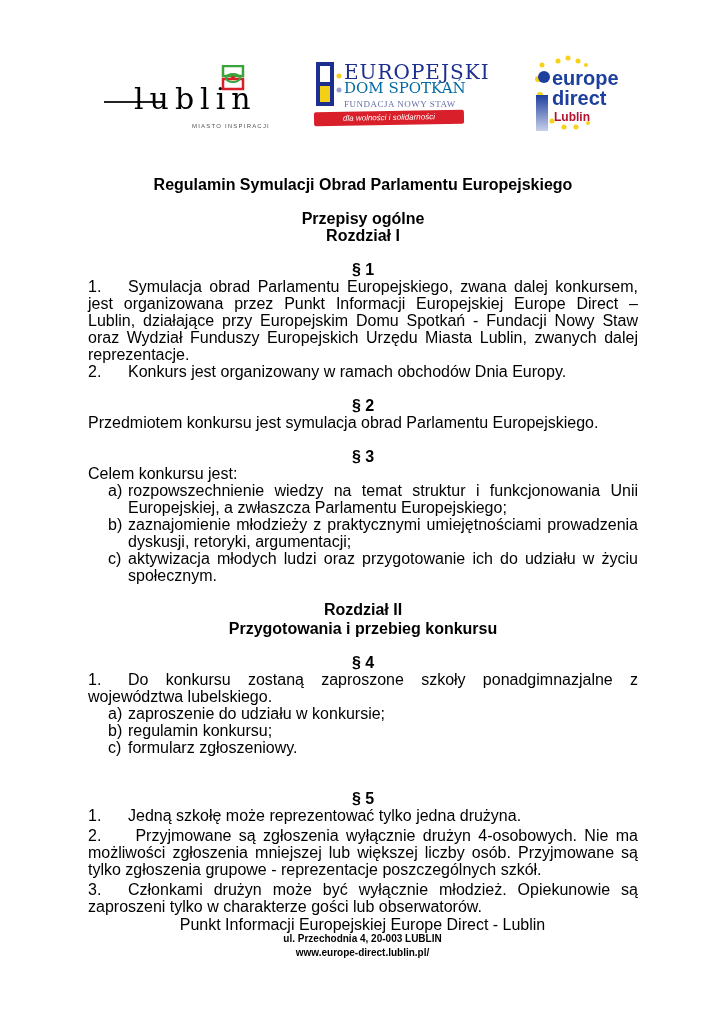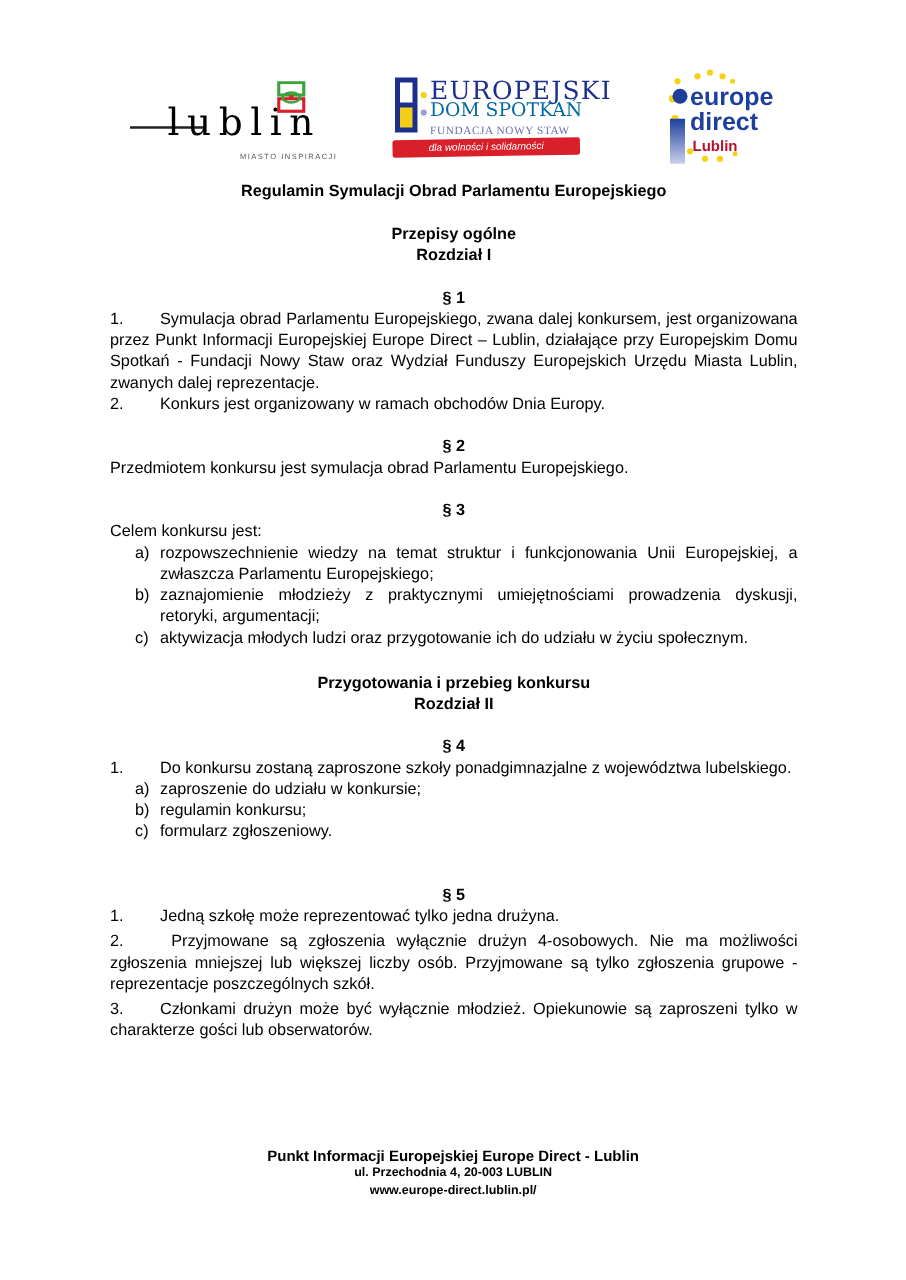--- a/index.html
+++ b/index.html
@@ -35,7 +35,7 @@
   .ed .bar { position: absolute; left: 6px; top: 40px; width: 12px; height: 36px;
              background: linear-gradient(#1d3f9e, #c8d0ea); }
 
-  .doc { position: absolute; left: 88px; top: 144px; width: 550px; font-size: 13px; line-height: 17px; }
+  .doc { position: absolute; left: 88px; top: 176px; width: 550px; font-size: 16px; line-height: 17px; }
   .center { text-align: center; }
   .bold { font-weight: bold; }
   .just { text-align: justify; }

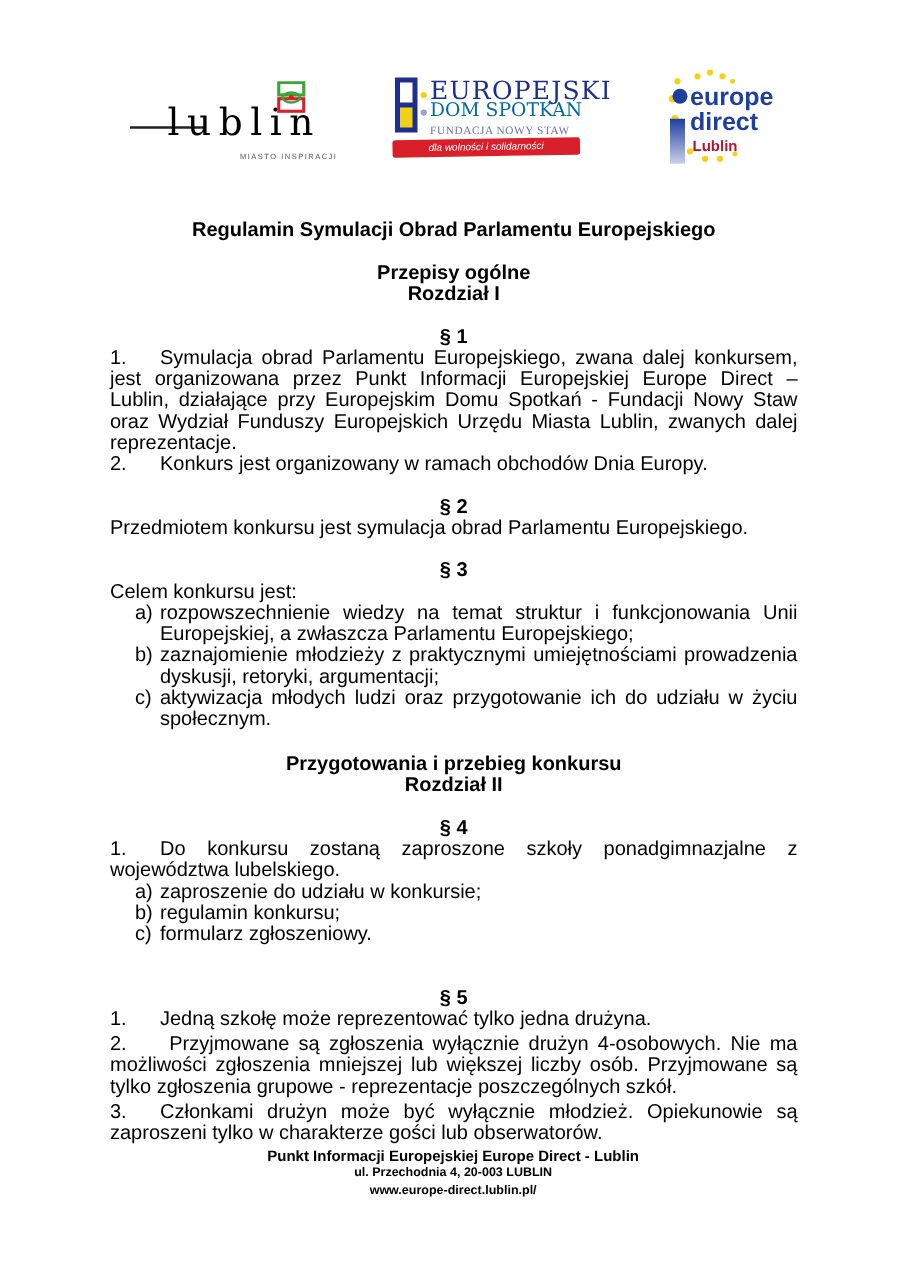--- a/index.html
+++ b/index.html
@@ -131,8 +131,8 @@
   </ul>
   <div class="gap1"></div>
 
+  <p class="center bold">Rozdział II</p>
   <p class="center bold" style="margin-top:2px">Przygotowania i przebieg konkursu</p>
-  <p class="center bold">Rozdział II</p>
   <div class="gap1"></div>
 
   <p class="center bold">§ 4</p>

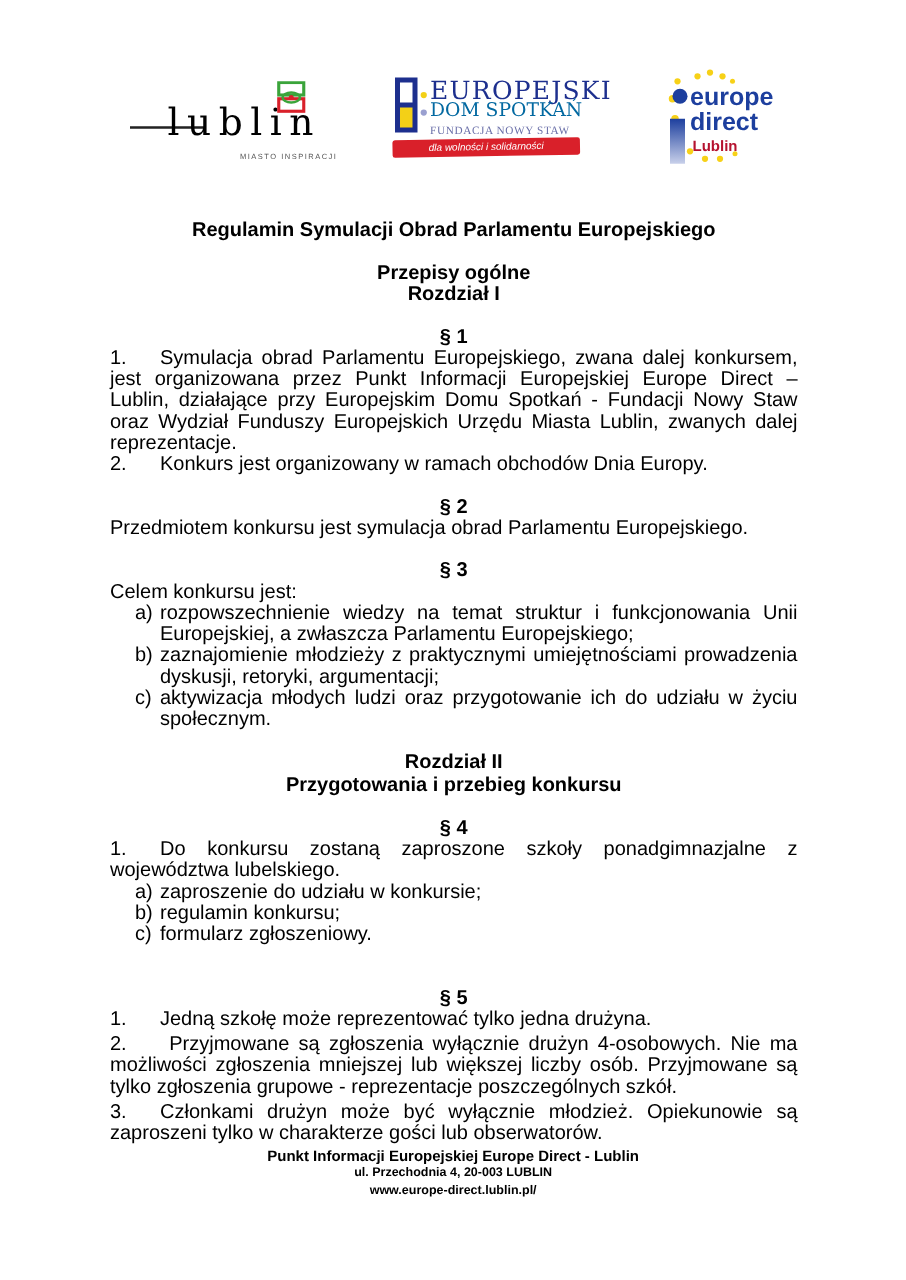--- a/index.html
+++ b/index.html
@@ -48,7 +48,7 @@
   .gap2 { height: 34px; }
 
   .footer { position: absolute; left: 0; width: 725px; top: 918px; text-align: center; }
-  .footer .f1 { font-weight: bold; font-size: 12px; line-height: 14px; text-align: center; }
+  .footer .f1 { font-weight: normal; font-size: 16px; line-height: 14px; text-align: center; }
   .footer .f2 { font-size: 10px; line-height: 14px; font-weight: bold; }
 </style>
 </head>

